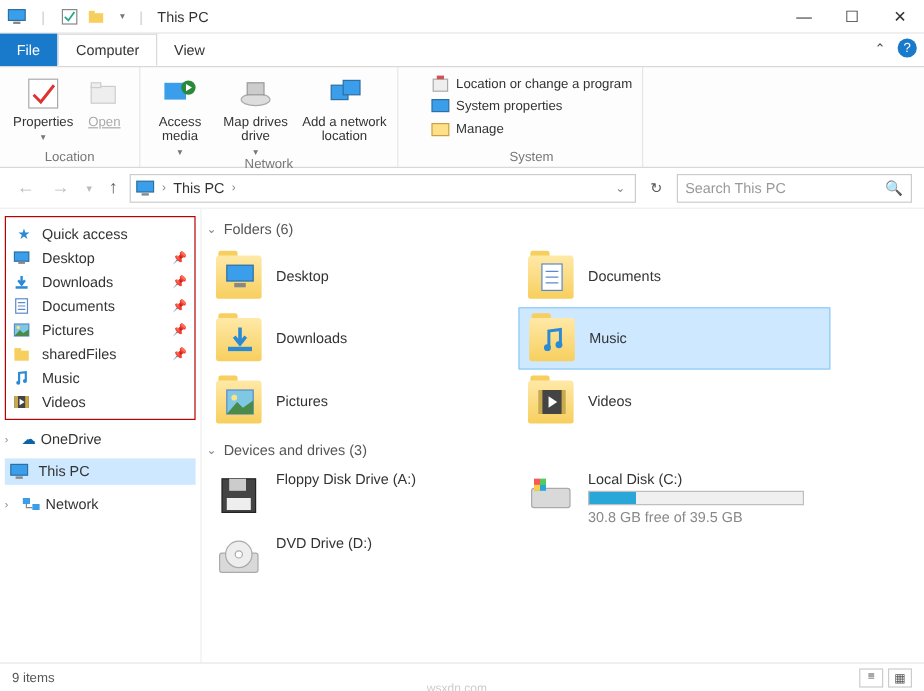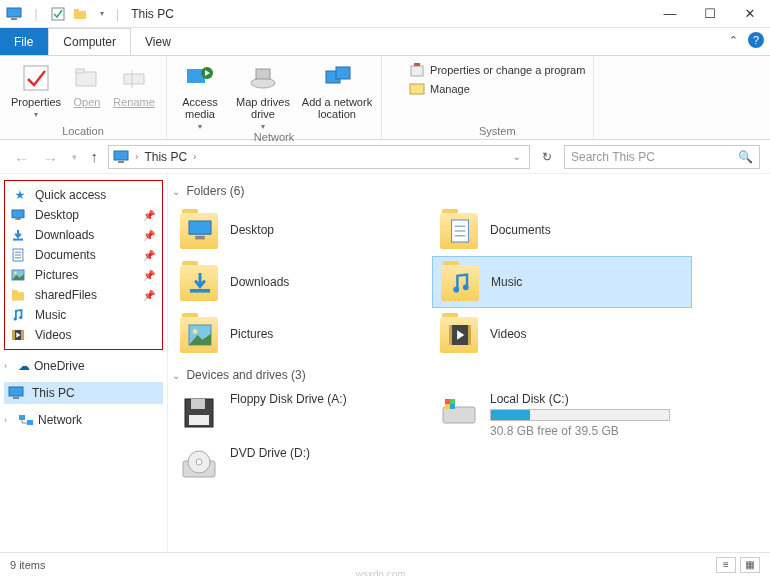--- a/index.html
+++ b/index.html
@@ -219,7 +219,7 @@
                 <rect x="5" y="1" width="6" height="3" fill="#c55"></rect>
               </svg>
             </span>
-          <span>Properties or change a program</span>
+          <span>Location or change a program</span>
         </div>
         <div class="smallrow">
           <span class="si">

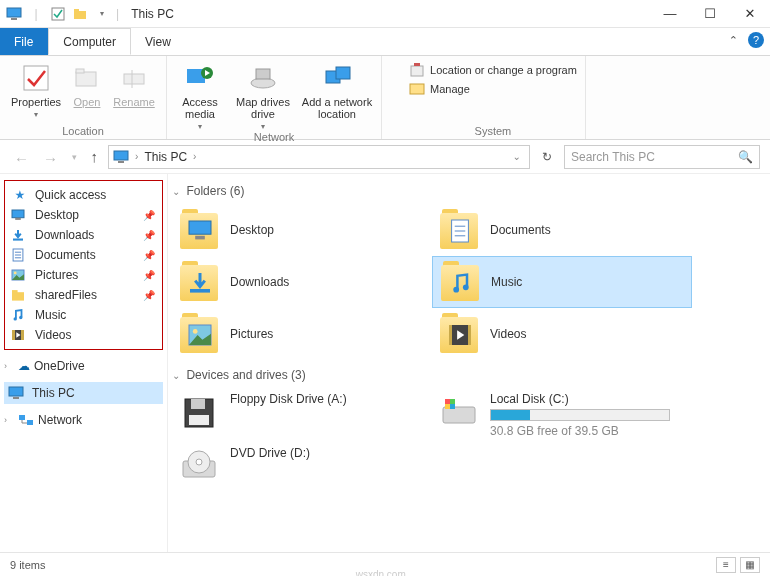--- a/index.html
+++ b/index.html
@@ -224,6 +224,14 @@
         <div class="smallrow">
           <span class="si">
               <svg width="16" height="16">
+                <rect x="1" y="2" width="14" height="10" fill="#3a9eea" stroke="#2b6fa3"></rect>
+              </svg>
+            </span>
+          <span>System properties</span>
+        </div>
+        <div class="smallrow">
+          <span class="si">
+              <svg width="16" height="16">
                 <rect x="1" y="3" width="14" height="10" fill="#ffe08a" stroke="#caa23a"></rect>
               </svg>
             </span>

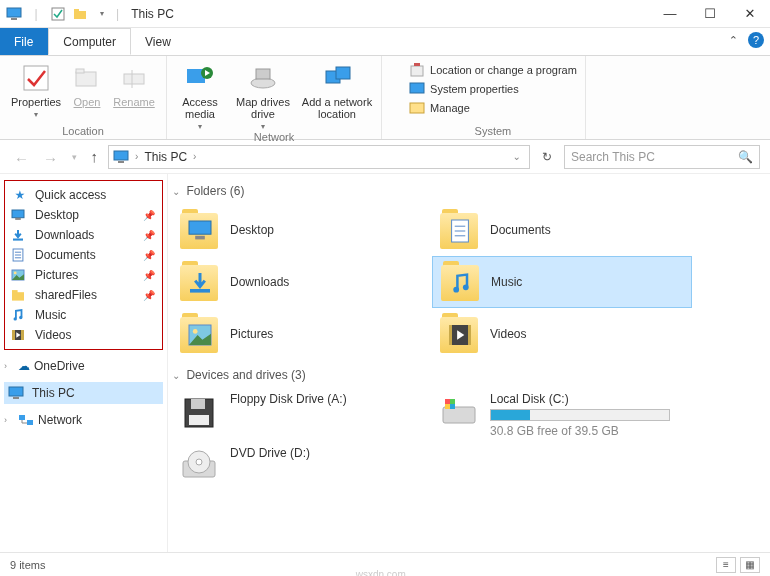--- a/index.html
+++ b/index.html
@@ -156,15 +156,6 @@
           </span>
         <span>Open</span>
       </div>
-      <div class="bigbtn dim" style="width:48px">
-        <span class="bigicon">
-            <svg width="28" height="28">
-              <rect x="4" y="10" width="20" height="10" fill="#eee" stroke="#ccc"></rect>
-              <line x1="12" y1="6" x2="12" y2="24" stroke="#ccc"></line>
-            </svg>
-          </span>
-        <span>Rename</span>
-      </div>
     </div>
     <div class="gname">Location</div>
   </div>

